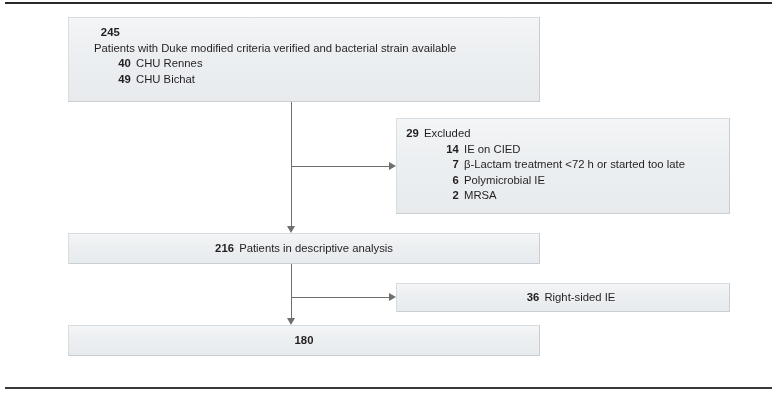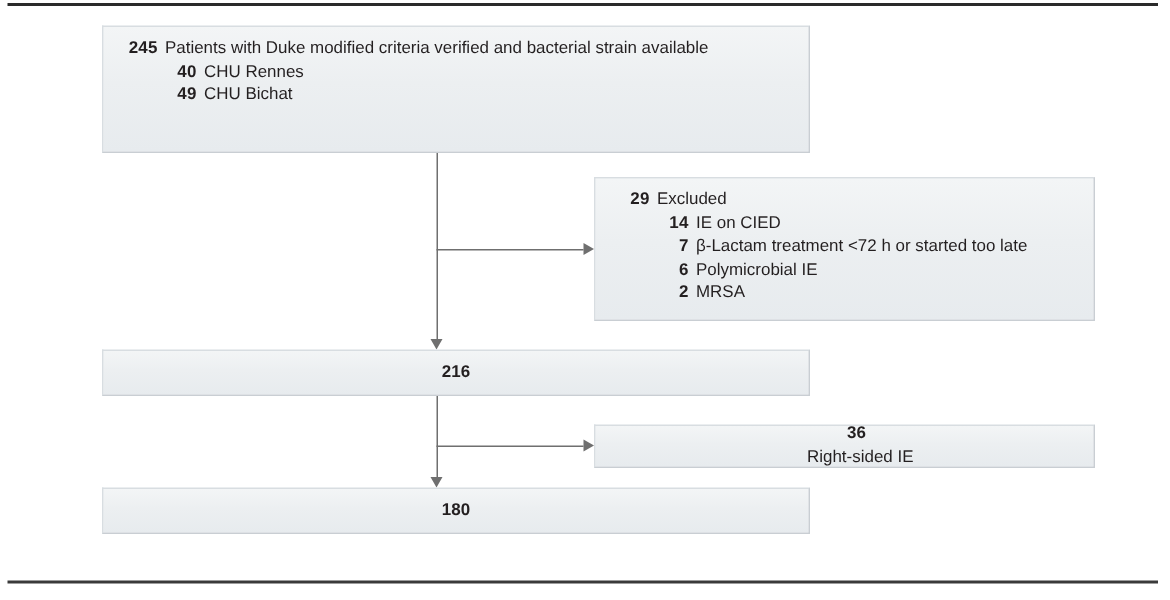--- a/index.html
+++ b/index.html
@@ -68,7 +68,7 @@
   }
 
   
-  .box-top .row.lvl0      { padding-left: 10px; }
+  .box-top .row.lvl0      { padding-left: 20px; flex-direction: column; }
   .box-top .row.lvl1      { padding-left: 10px; }
   .box-top .lvl0 .num     { width: 26px; }
   .box-top .lvl1 .num     { width: 52px; }

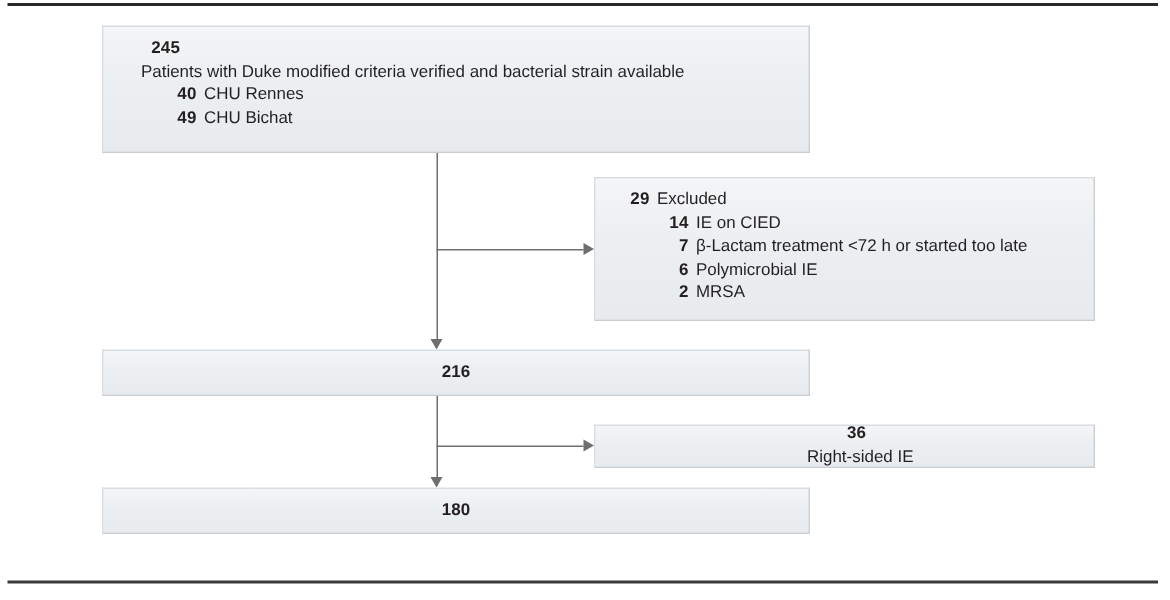--- a/index.html
+++ b/index.html
@@ -73,7 +73,7 @@
   .box-top .lvl0 .num     { width: 26px; }
   .box-top .lvl1 .num     { width: 52px; }
 
-  .box-excluded .row.lvl0 { padding-left: 14px; }
+  .box-excluded .row.lvl0 { }
   .box-excluded .row.lvl1 { padding-left: 14px; }
   .box-excluded .lvl0 .num{ width: 22px; }
   .box-excluded .lvl1 .num{ width: 48px; }

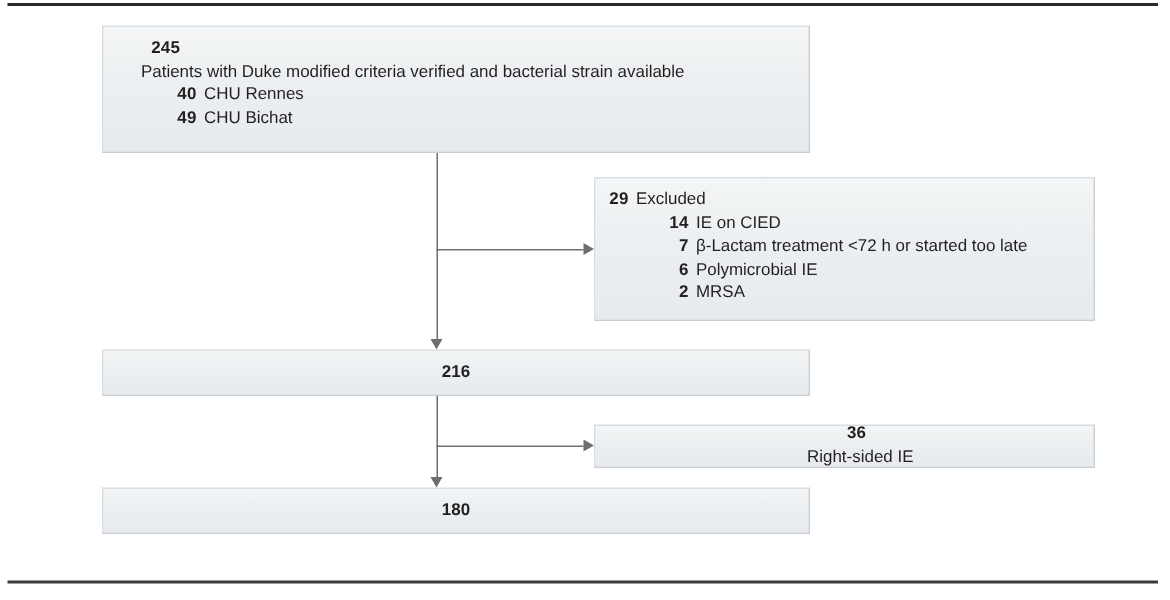--- a/index.html
+++ b/index.html
@@ -84,7 +84,6 @@
     align-items: center;
     justify-content: center;
     height: 100%;
-    flex-direction: column;
   }
   .centered .num { width: auto; }
 

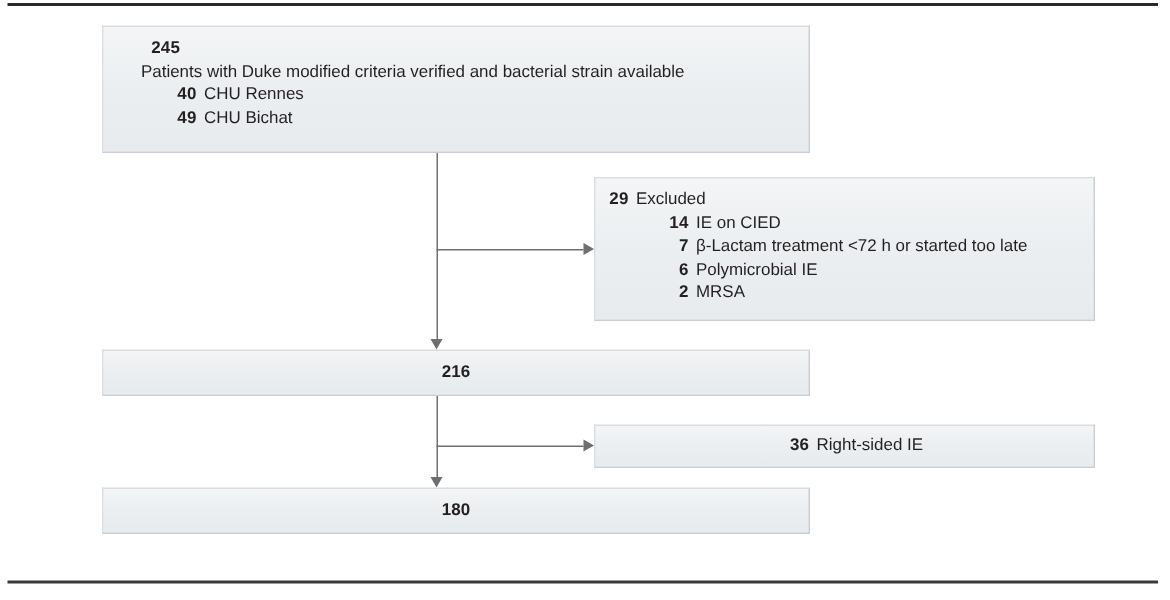--- a/index.html
+++ b/index.html
@@ -177,6 +177,7 @@
   <div class="box box-desc">
     <div class="centered">
       <span class="num">216</span>
+      <span class="lbl">Patients in descriptive analysis</span>
     </div>
   </div>
 

